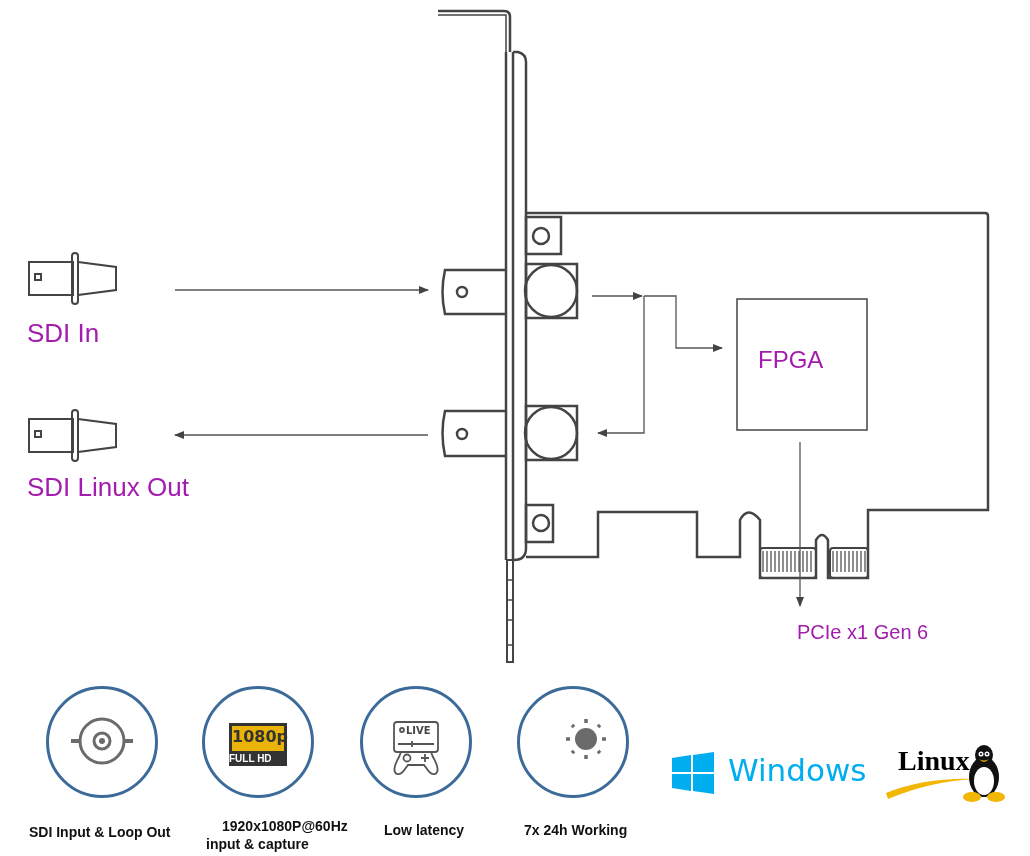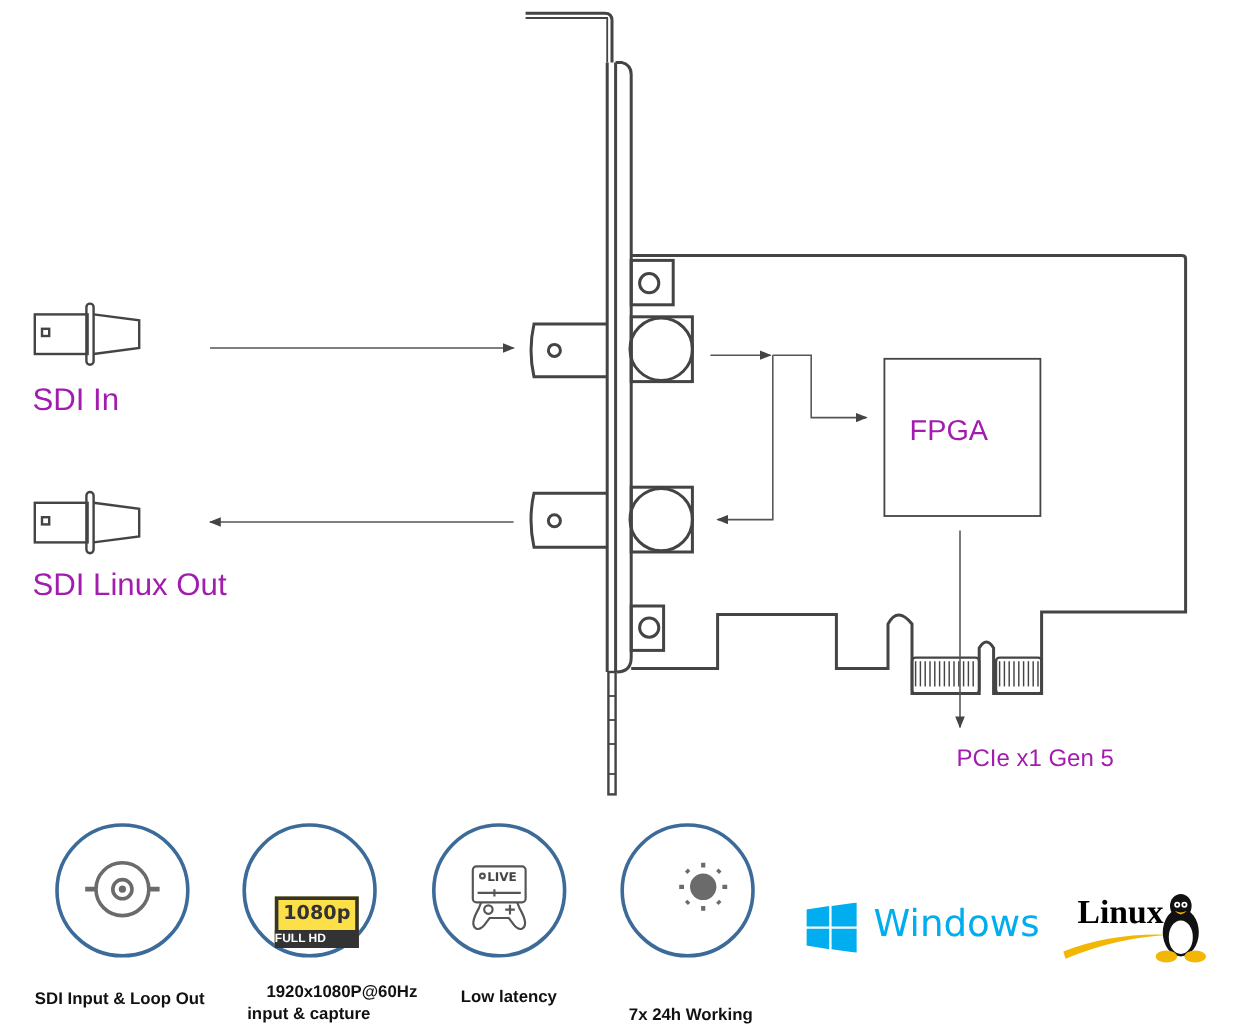--- a/index.html
+++ b/index.html
@@ -114,7 +114,7 @@
 <div class="lbl lbl-big" style="left:27px;top:318px;">SDI In</div>
 <div class="lbl lbl-big" style="left:27px;top:472px;">SDI Linux Out</div>
 <div class="lbl lbl-fpga" style="left:758px;top:346px;">FPGA</div>
-<div class="lbl lbl-pcie" style="left:797px;top:621px;">PCIe x1 Gen 5</div>
+<div class="lbl lbl-pcie" style="left:797px;top:621px;">PCIe x1 Gen 6</div>
 
 <div class="feature" style="left:46px;">
   <div class="circle">

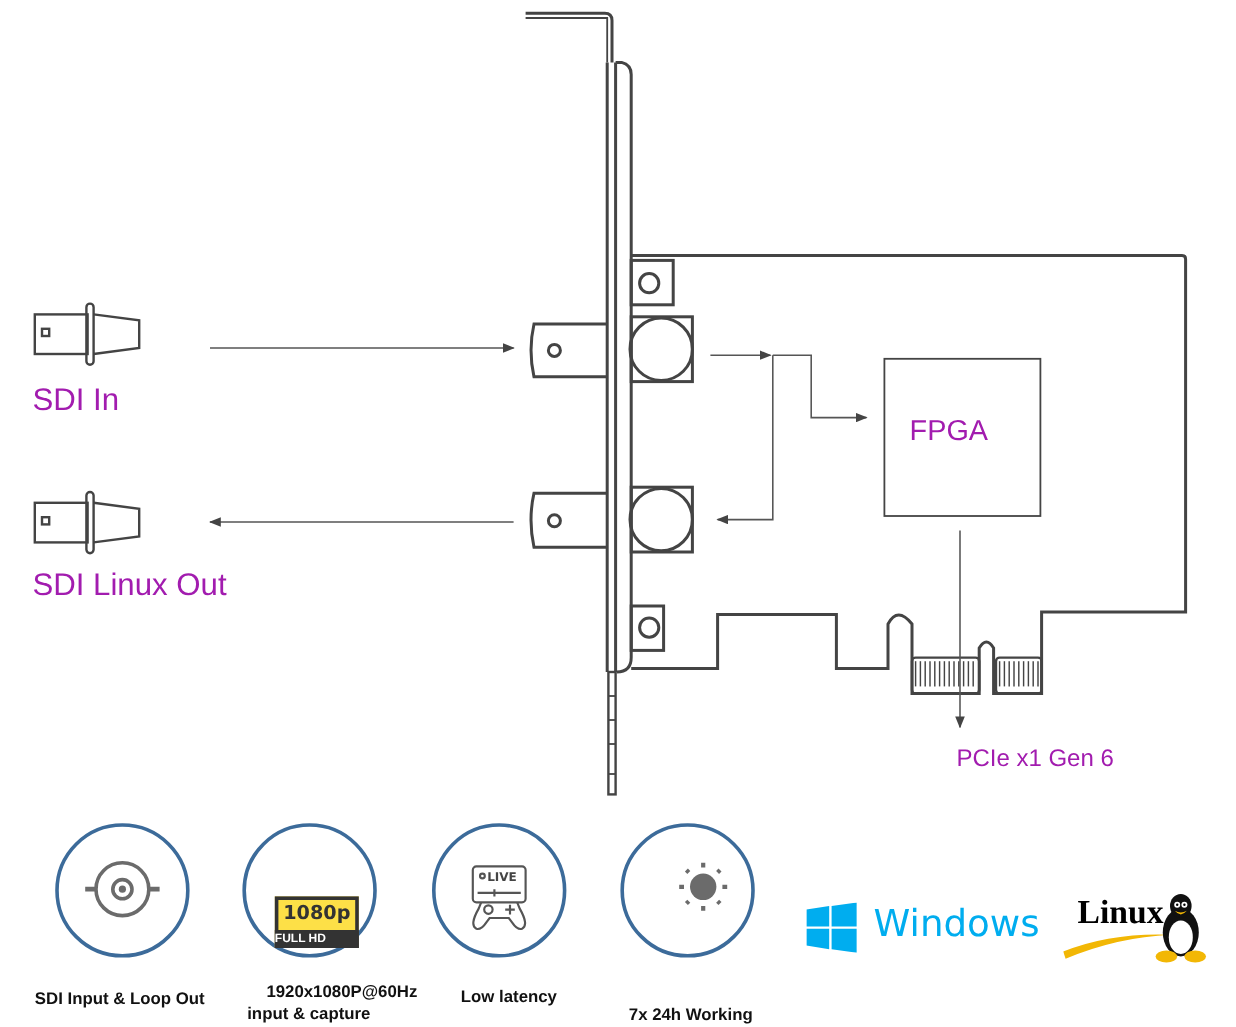--- a/index.html
+++ b/index.html
@@ -133,7 +133,7 @@
 
 <div class="feature" style="left:202px;">
   <div class="circle">
-    <div style="position:absolute;left:24px;top:34px;width:70px;height:43px;border:3px solid #333;box-sizing:border-box;background:#fde047;margin-top:24px;">
+    <div style="position:absolute;left:24px;top:34px;width:58px;height:43px;border:3px solid #333;box-sizing:border-box;background:#eab308;">
       <div style="position:absolute;left:0;right:0;top:1px;text-align:center;font-family:'DejaVu Sans',sans-serif;font-weight:bold;font-size:16px;color:#333;">1080p</div>
       <div style="position:absolute;left:-3px;right:-3px;bottom:-3px;height:15px;background:#333;color:#fff;font-size:10px;font-weight:bold;line-height:15px;">FULL HD</div>
     </div>

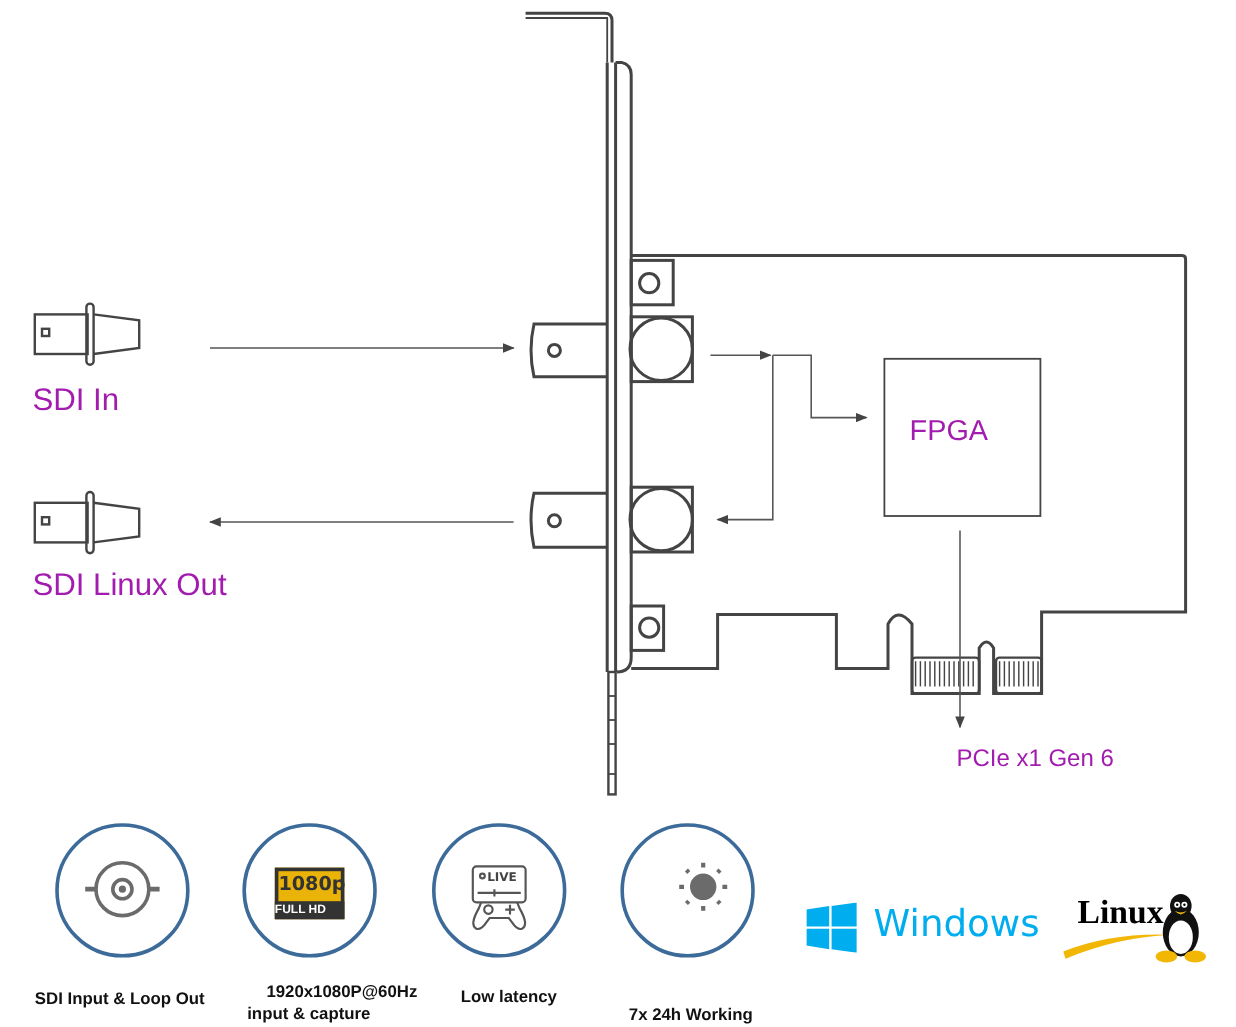--- a/index.html
+++ b/index.html
@@ -177,7 +177,7 @@
       </g>
     </svg>
   </div>
-  <div class="cap" style="left:7px;top:151px;">7x 24h Working</div>
+  <div class="cap" style="left:7px;top:136px;">7x 24h Working</div>
 </div>
 
 <div class="os" style="left:672px;top:750px;">

